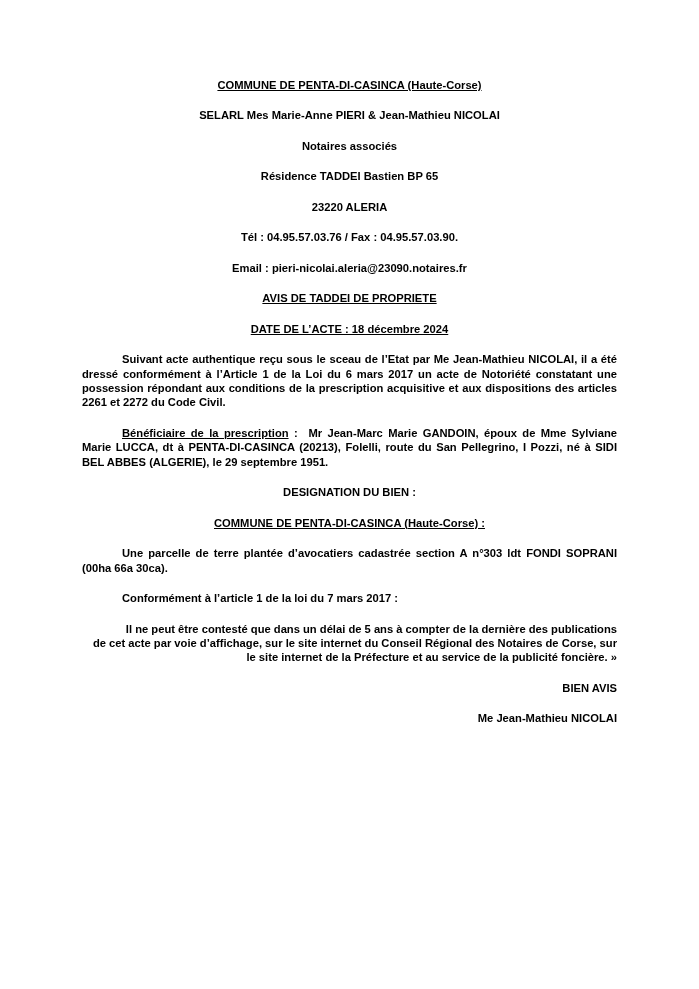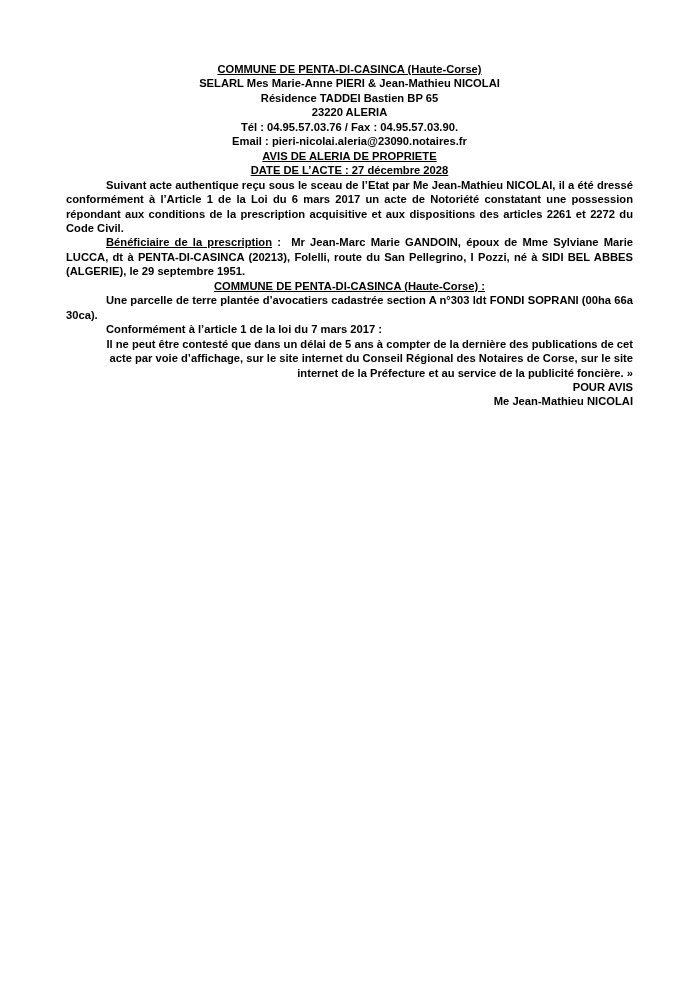--- a/index.html
+++ b/index.html
@@ -23,7 +23,7 @@
     line-height: 14.45px;
   }
   .page p, .page div.line {
-    margin: 0;
+    margin: 16px;
     padding: 0;
   }
   .center { text-align: center; }

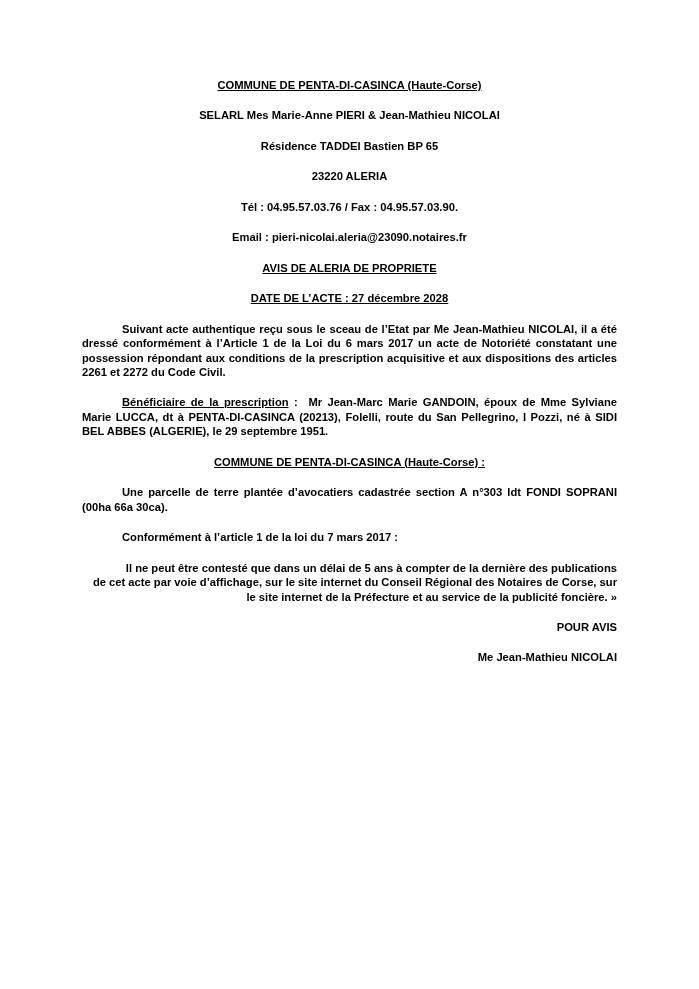--- a/index.html
+++ b/index.html
@@ -52,6 +52,7 @@
 
   <div class="line center">SELARL Mes Marie-Anne PIERI &amp; Jean-Mathieu NICOLAI</div>
 
+  <div class="line center">Notaires associés</div>
 
   <div class="line center">Résidence TADDEI Bastien BP 65</div>
 

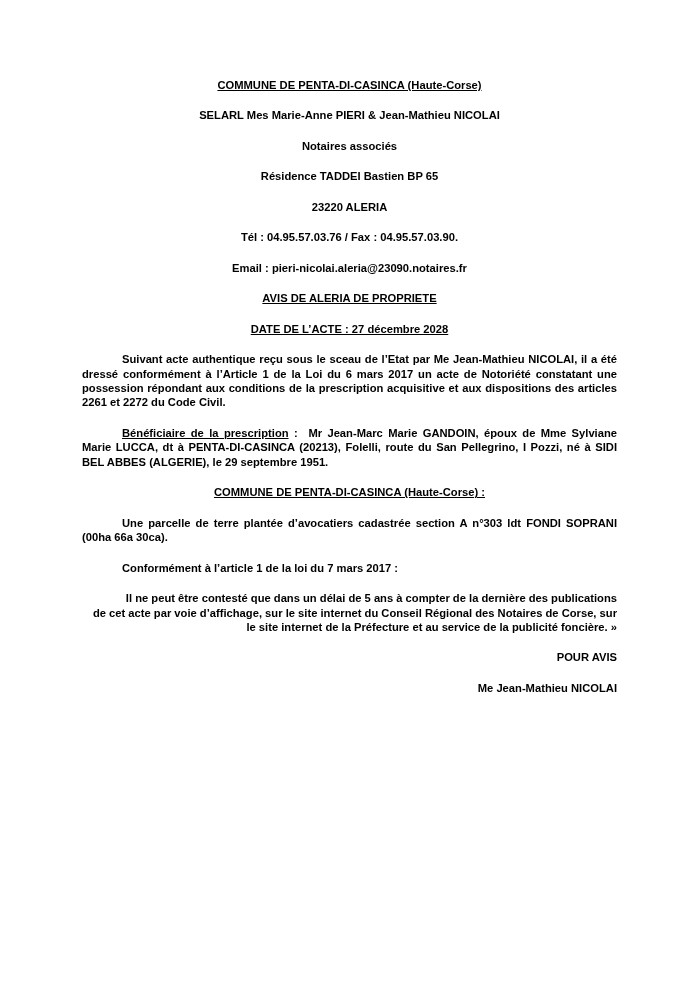--- a/index.html
+++ b/index.html
@@ -62,7 +62,7 @@
 
   <div class="line center">Email : pieri-nicolai.aleria@23090.notaires.fr</div>
 
-  <div class="line center"><span class="u">AVIS DE ALERIA DE PROPRIETE</span></div>
+  <div class="line center"><span class="u">AVIS DE TADDEI DE PROPRIETE</span></div>
 
   <div class="line center"><span class="u">DATE DE L’ACTE : 27 décembre 2028</span></div>
 

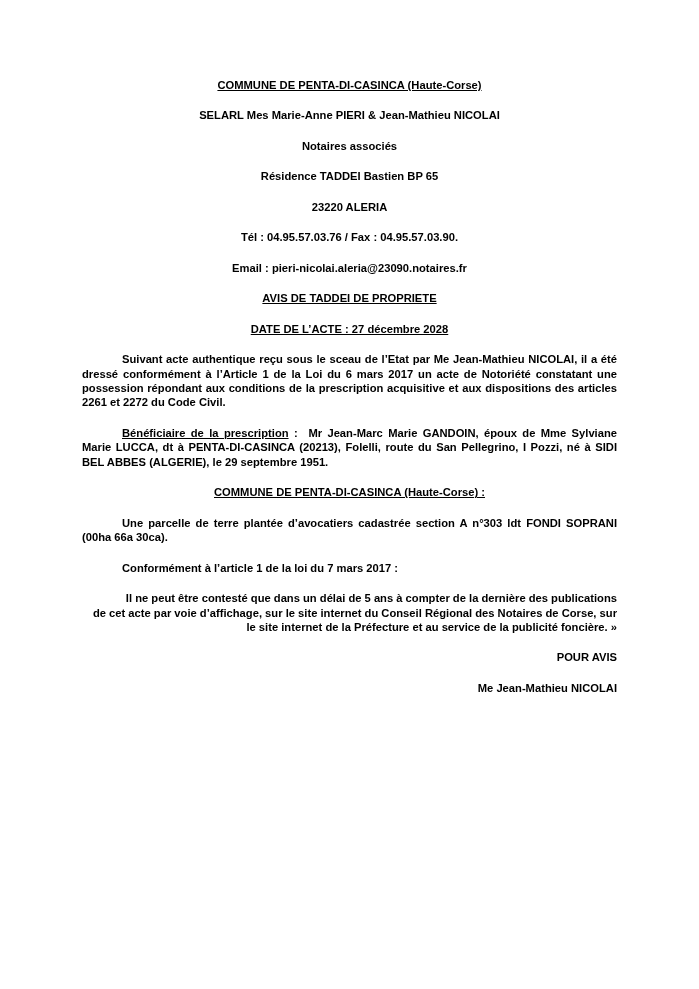--- a/index.html
+++ b/index.html
@@ -64,7 +64,7 @@
 
   <div class="line center"><span class="u">AVIS DE TADDEI DE PROPRIETE</span></div>
 
-  <div class="line center"><span class="u">DATE DE L’ACTE : 27 décembre 2028</span></div>
+  <div class="line center"><span class="u">DATE DE L’ACTE : 18 décembre 2024</span></div>
 
   <p class="just">Suivant acte authentique reçu sous le sceau de l’Etat par Me Jean-Mathieu NICOLAI, il a été dressé conformément à l’Article 1 de la Loi du 6 mars 2017 un acte de Notoriété constatant une possession répondant aux conditions de la prescription acquisitive et aux dispositions des articles 2261 et 2272 du Code Civil.</p>
 

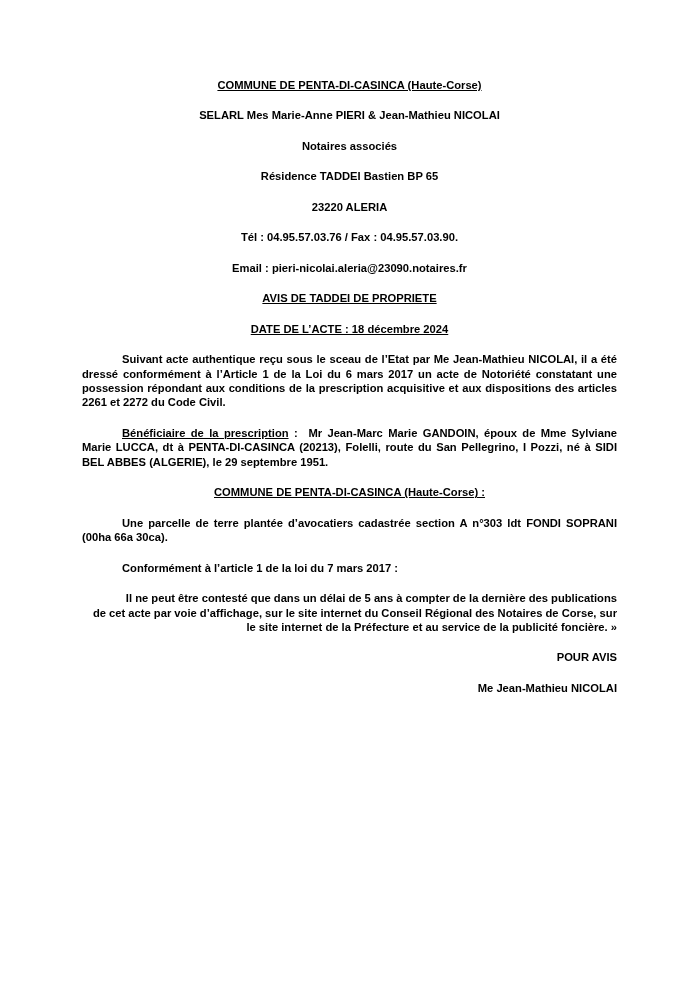--- a/index.html
+++ b/index.html
@@ -70,6 +70,7 @@
 
   <p class="just"><span class="u">Bénéficiaire de la prescription</span><span> :&nbsp; </span><span>Mr Jean-Marc Marie GANDOIN, époux de Mme Sylviane Marie LUCCA, dt à PENTA-DI-CASINCA (20213), Folelli, route du San Pellegrino, I Pozzi, né à SIDI BEL ABBES (ALGERIE), le 29 septembre 1951.</span></p>
 
+  <div class="line center">DESIGNATION DU BIEN :</div>
 
   <div class="line center"><span class="u">COMMUNE DE PENTA-DI-CASINCA (Haute-Corse) :</span></div>
 

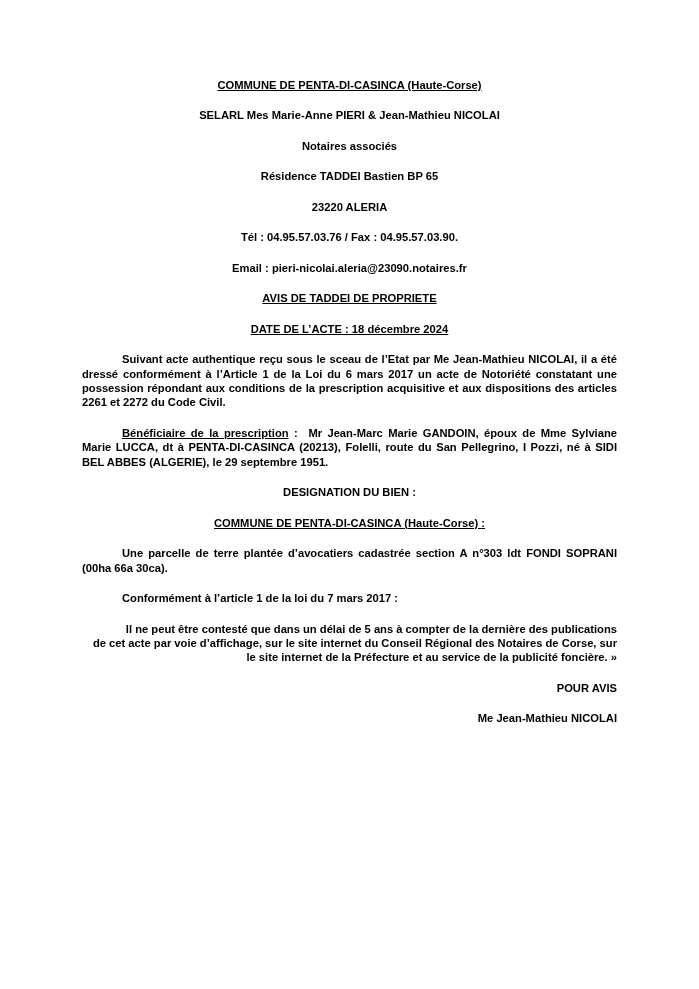--- a/index.html
+++ b/index.html
@@ -81,7 +81,7 @@
 
   <p class="quote-centered">Il ne peut être contesté que dans un délai de 5 ans à compter de la dernière des publications de cet acte par voie d’affichage, sur le site internet du Conseil Régional des Notaires de Corse, sur le site internet de la Préfecture et au service de la publicité foncière. »</p>
 
-  <p class="sig">POUR AVIS</p>
+  <p class="sig">BIEN AVIS</p>
 
   <p class="sig">Me Jean-Mathieu NICOLAI</p>
 

